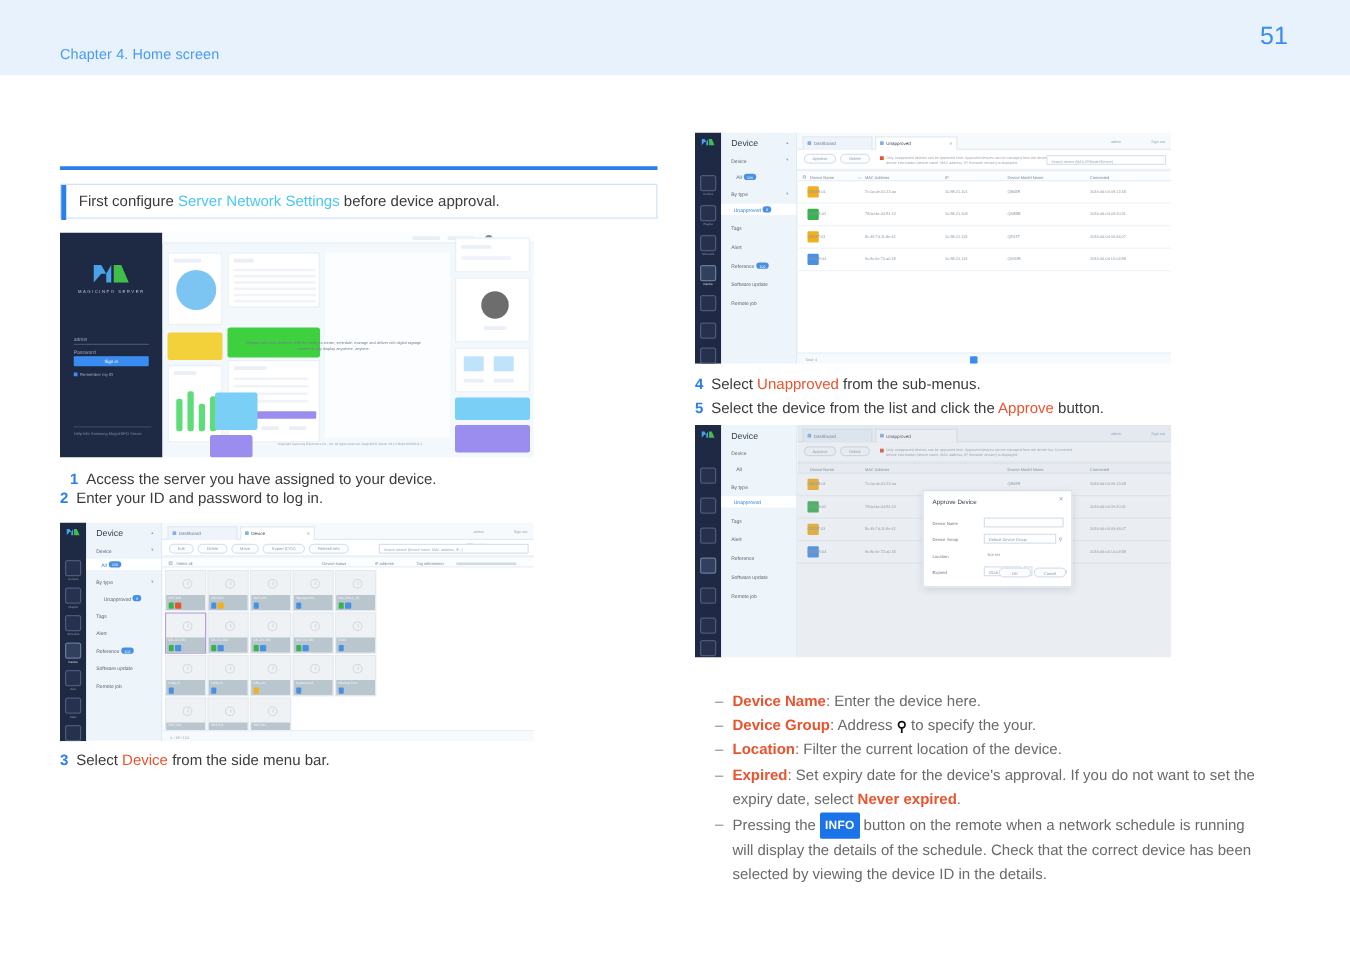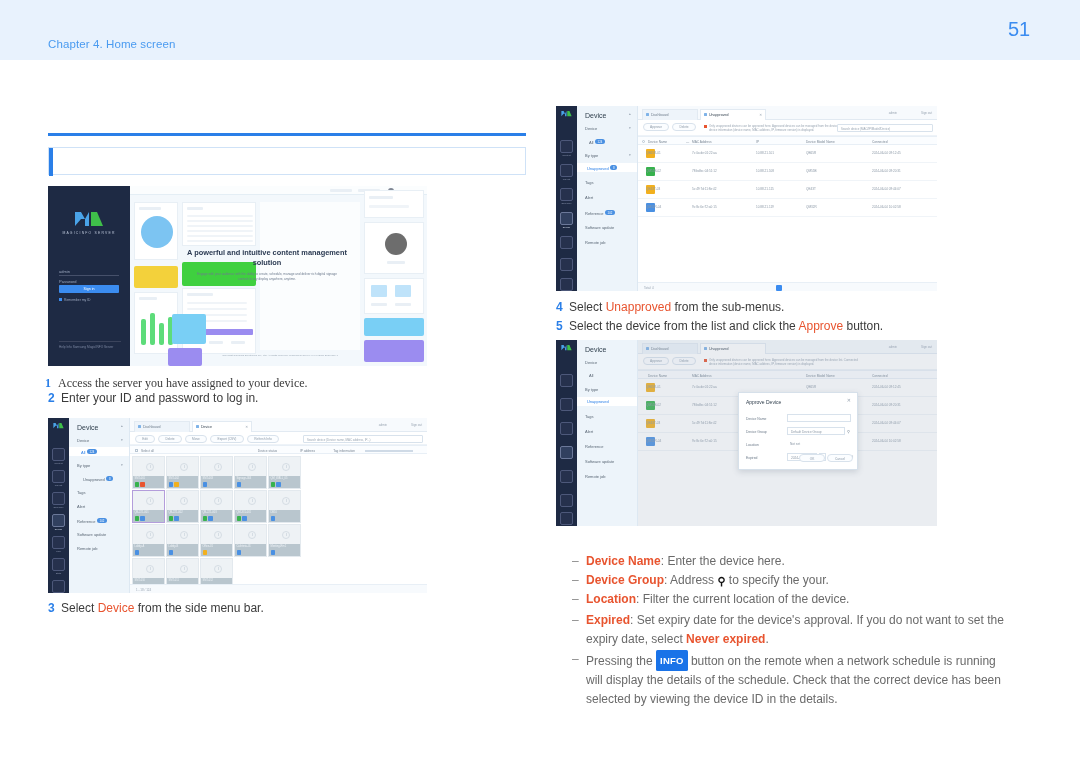--- a/index.html
+++ b/index.html
@@ -372,6 +372,7 @@
 
   <div class="note">
     <div class="note-bar"></div>
+    <div class="note-text"><span>First configure </span><span class="cyan">Server Network Settings</span><span> before device approval.</span></div>
   </div>
 
   <div class="shot s1">

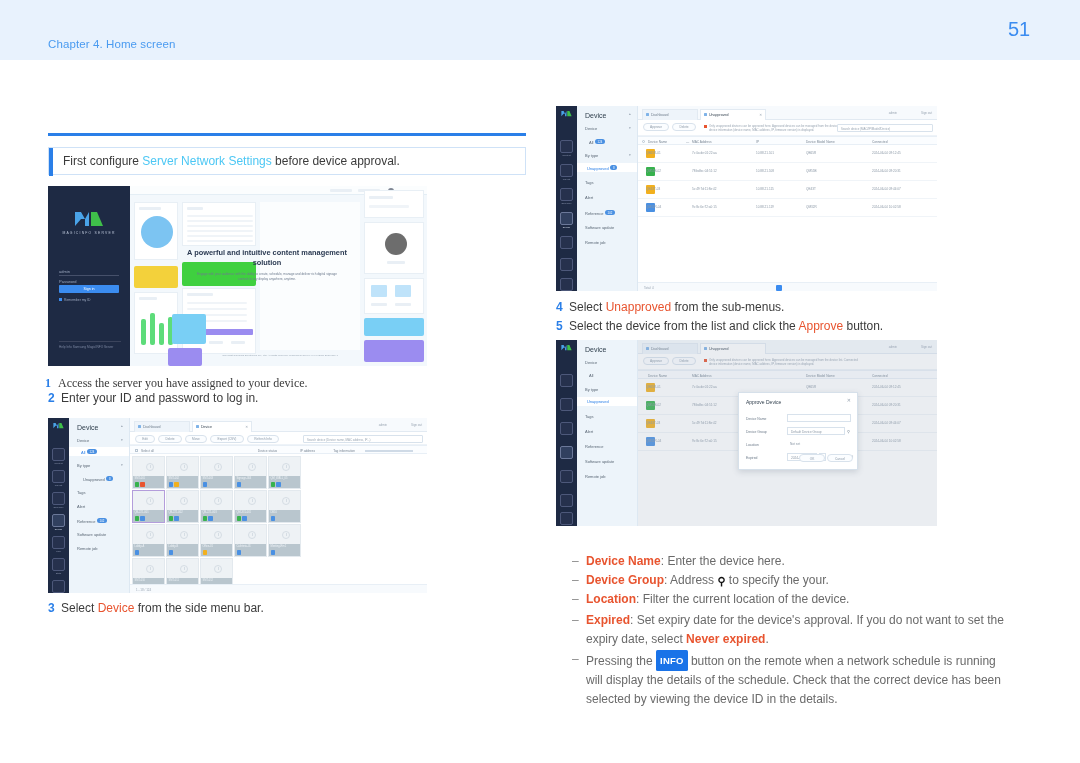--- a/index.html
+++ b/index.html
@@ -456,7 +456,6 @@
       <div style="position:absolute;left:42px;top:128px;width:34px;height:30px;background:#79cff5;border-radius:2px;"></div>
       <div style="position:absolute;left:38px;top:162px;width:34px;height:18px;background:#9b8cf0;border-radius:2px;"></div>
 
-      <div class="s1-hero">A powerful and intuitive content management solution</div>
       <div class="s1-sub">Engage with your audience with the ability to create, schedule, manage and deliver rich digital signage content to any display anywhere, anytime.</div>
       <div class="s1-credit">Copyright Samsung Electronics Co., Ltd. All rights reserved.
 MagicINFO Server V9.1.0 Build 20240611-1</div>

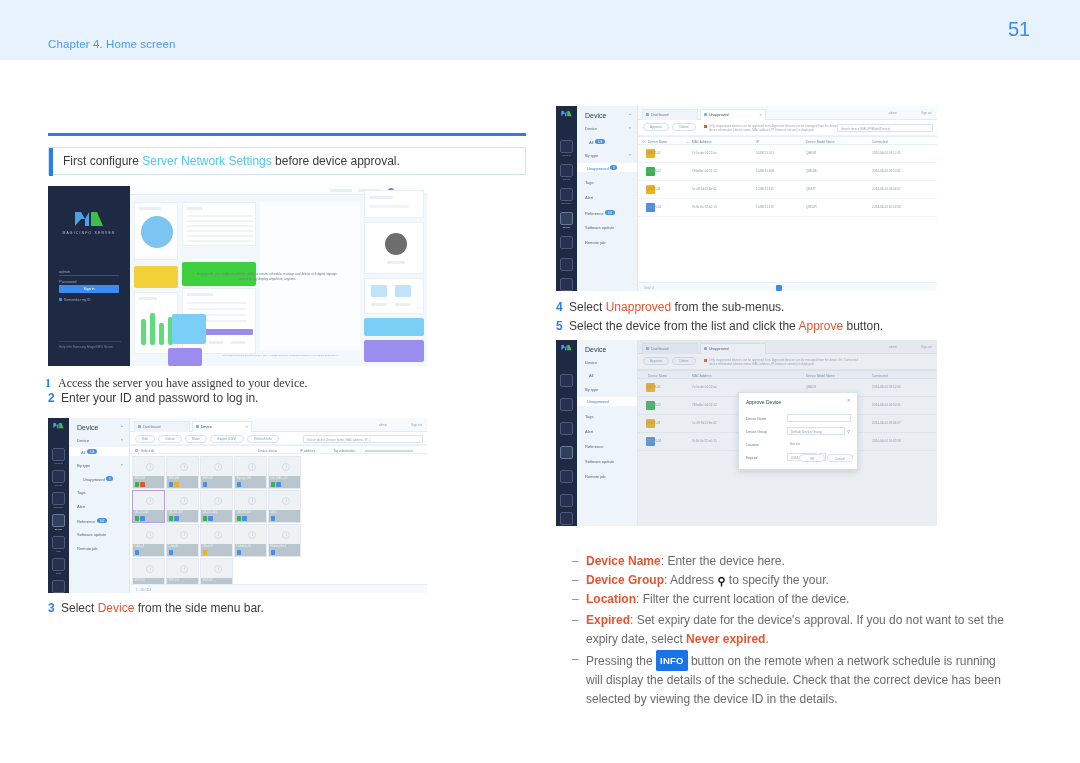--- a/index.html
+++ b/index.html
@@ -462,7 +462,7 @@
     </div>
   </div>
 
-  <div class="step" style="left:45px;top:376px;font-family:Liberation Serif, serif;">
+  <div class="step" style="left:56px;top:376px;">
     <span class="num">1</span><span>Access the server you have assigned to your device.</span>
   </div>
   <div class="step" style="left:48px;top:391px;">

